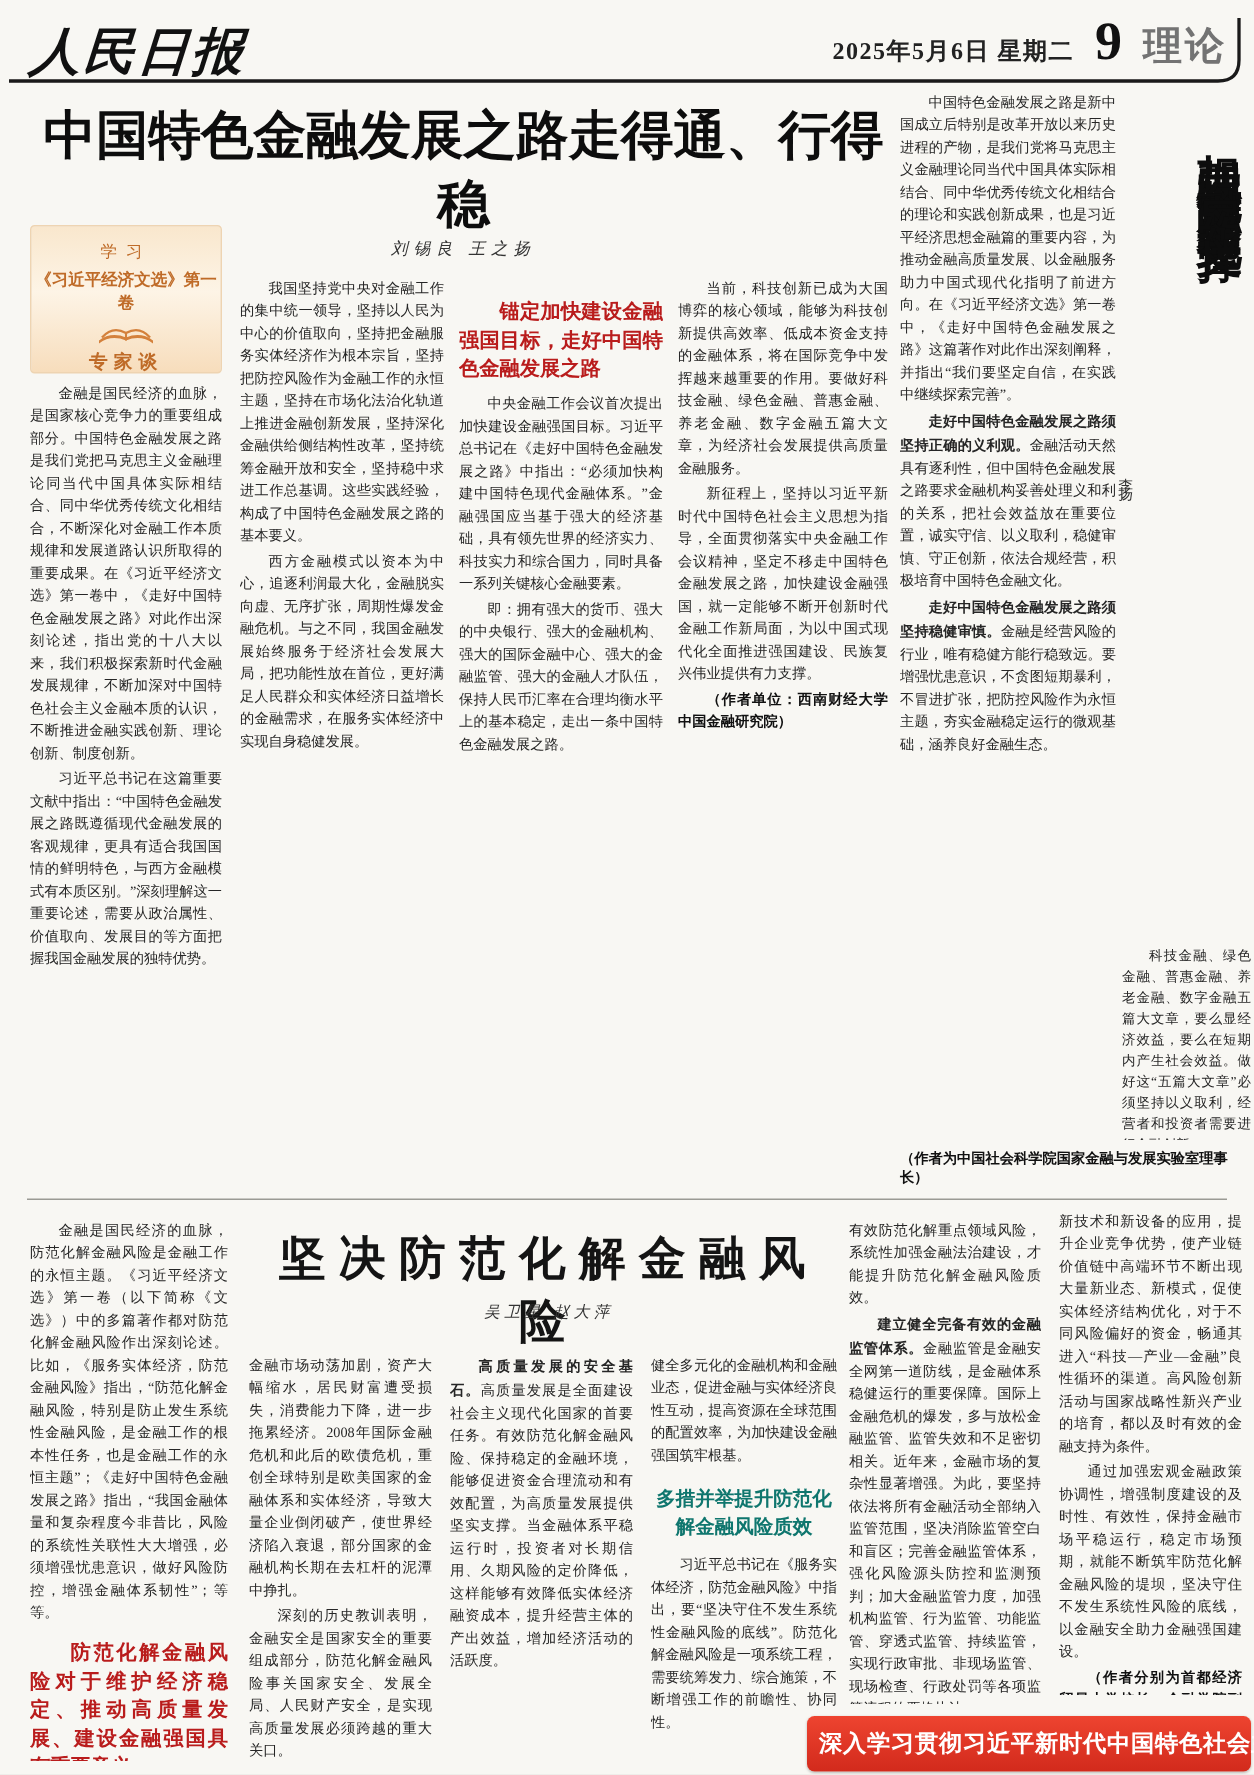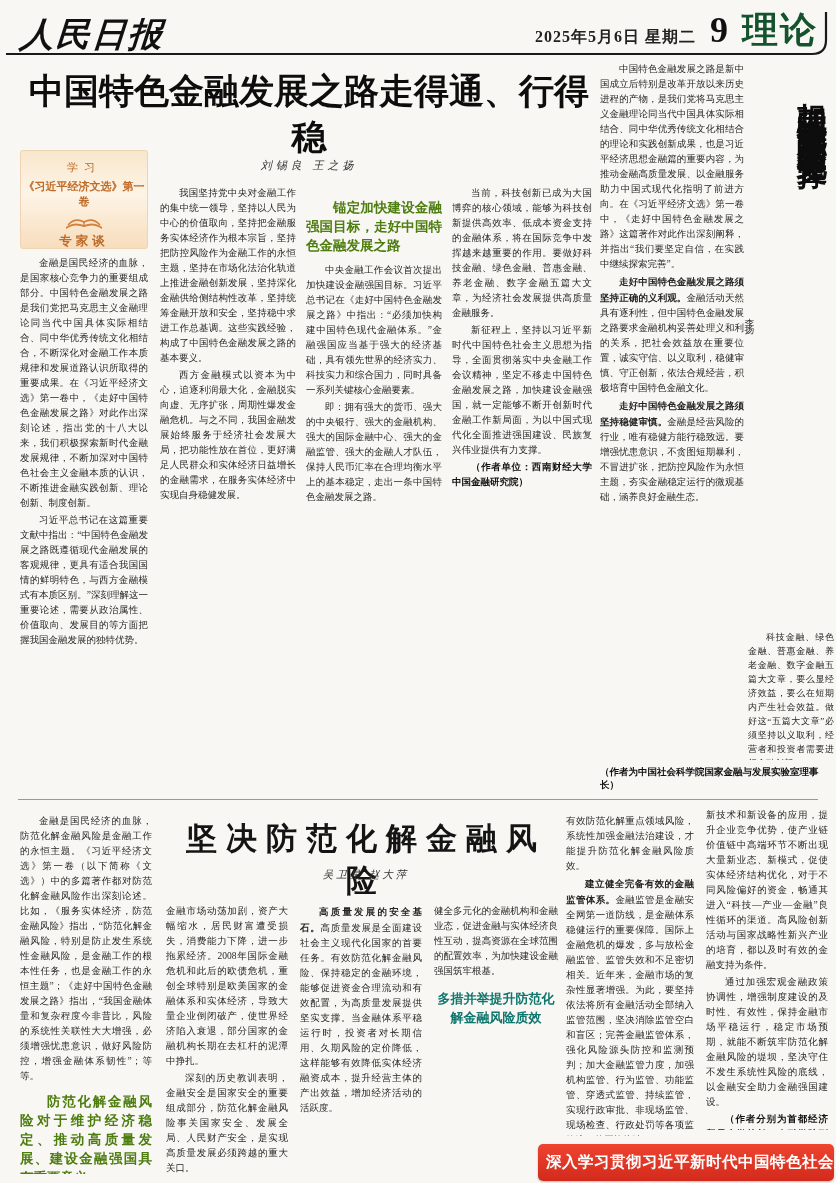--- a/index.html
+++ b/index.html
@@ -18,7 +18,7 @@
   .header-right { position:absolute; right:18px; top:6px; display:flex; align-items:baseline; gap:14px; }
   .header-date { font-size:16px; font-weight:bold; color:#222; letter-spacing:1px; }
   .page-number { font-size:36px; font-weight:bold; color:#111; font-family:"Liberation Serif",serif; }
-  .section-name { font-size:36px; font-weight:900; color:#14532d; letter-spacing:2px;
+  .section-name { font-size:26px; font-weight:900; color:#737373; letter-spacing:2px;
     font-family:"Liberation Sans","DejaVu Sans",sans-serif; }
   .header-rule { position:absolute; left:0; top:0; width:836px; height:60px; pointer-events:none; }
   

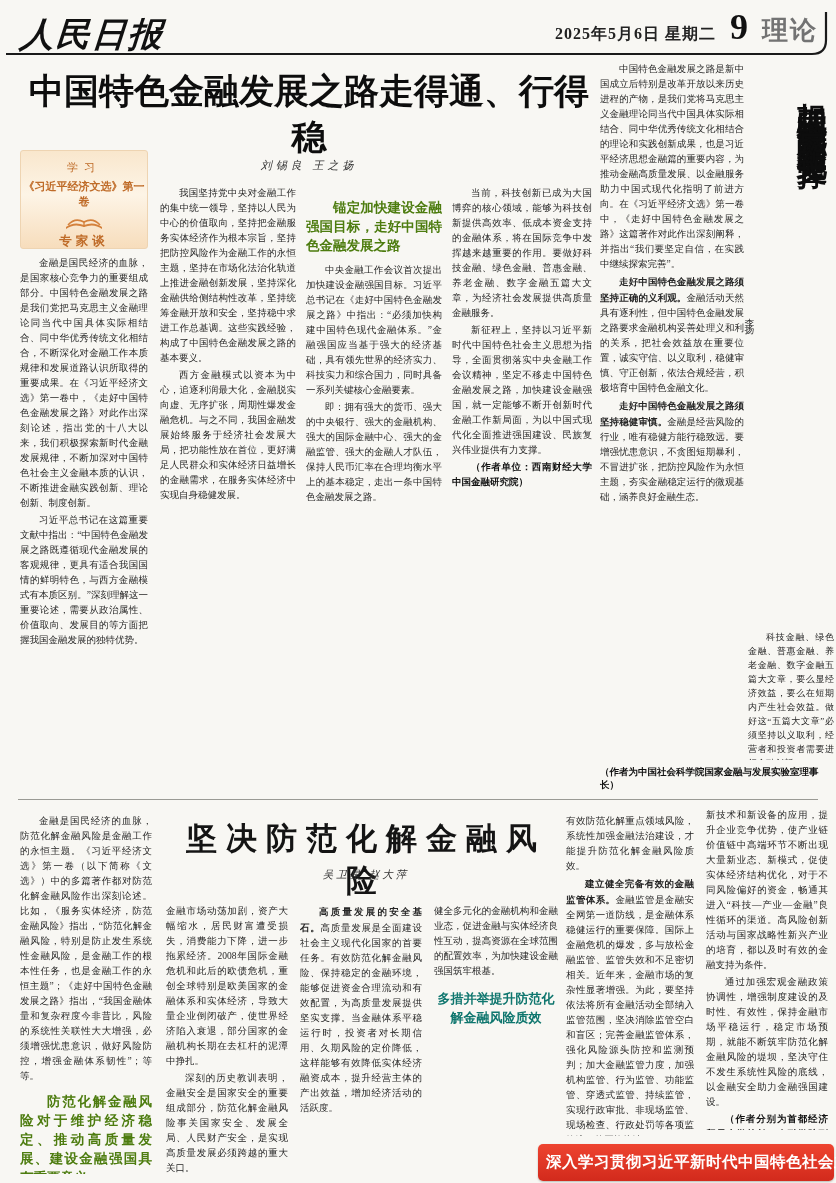--- a/index.html
+++ b/index.html
@@ -28,7 +28,7 @@
   .runin { font-weight:bold; font-family:"Liberation Sans","DejaVu Sans",sans-serif; }
   .subhead {
     font-family:"Liberation Sans","DejaVu Sans",sans-serif; font-weight:bold;
-    font-size:13.5px; line-height:19px; color:#4d7c0f; margin:8px 0 8px; text-indent:2em;
+    font-size:13.5px; line-height:19px; color:#b91c1c; margin:8px 0 8px; text-indent:2em;
   }
   .subhead-centered {
     font-family:"Liberation Sans","DejaVu Sans",sans-serif; font-weight:bold;

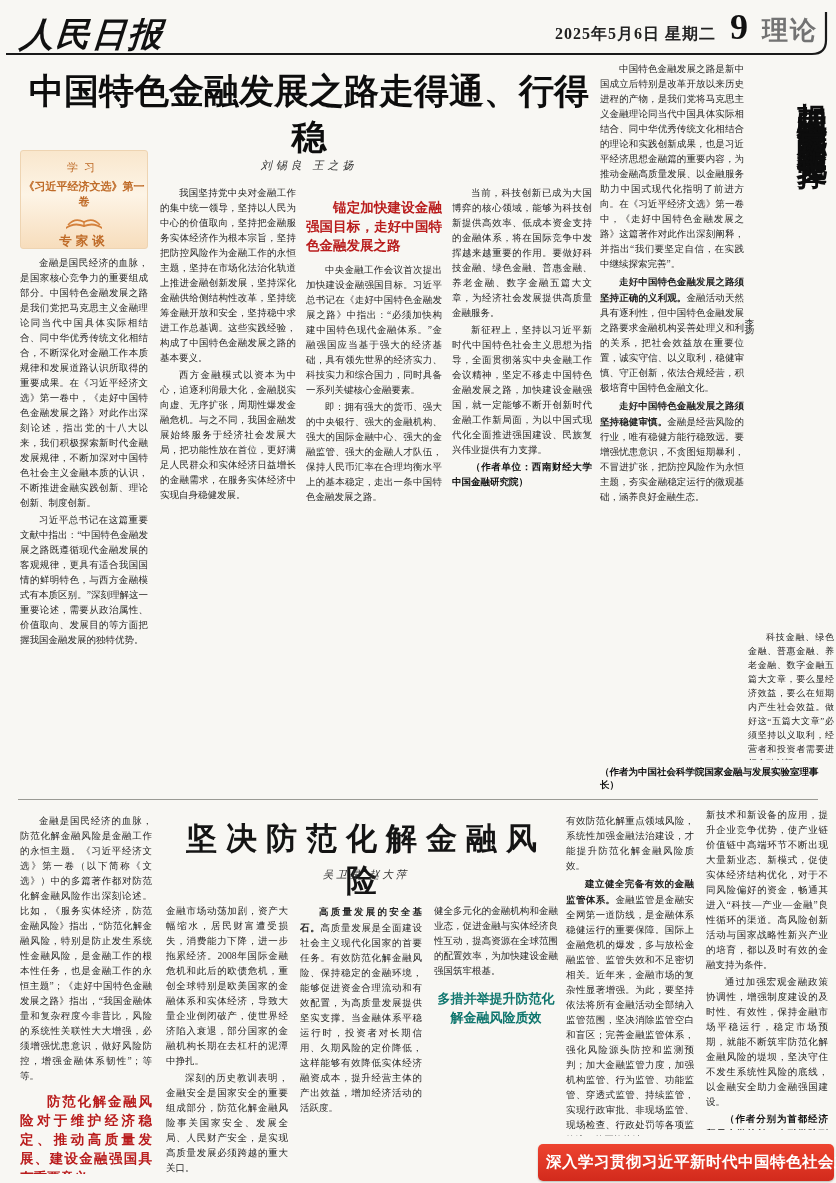--- a/index.html
+++ b/index.html
@@ -173,6 +173,7 @@
   <div class="col" style="left:434px; top:904px; width:124px; height:272px;">
     <p style="text-indent:0;">健全多元化的金融机构和金融业态，促进金融与实体经济良性互动，提高资源在全球范围的配置效率，为加快建设金融强国筑牢根基。</p>
     <div class="subhead-centered">多措并举提升防范化解金融风险质效</div>
+    <p>习近平总书记在《服务实体经济，防范金融风险》中指出，要“坚决守住不发生系统性金融风险的底线”。防范化解金融风险是一项系统工程，需要统筹发力、综合施策，不断增强工作的前瞻性、协同性。</p>
   </div>
 
   <div class="col" style="left:566px; top:814px; width:128px; height:322px;">

